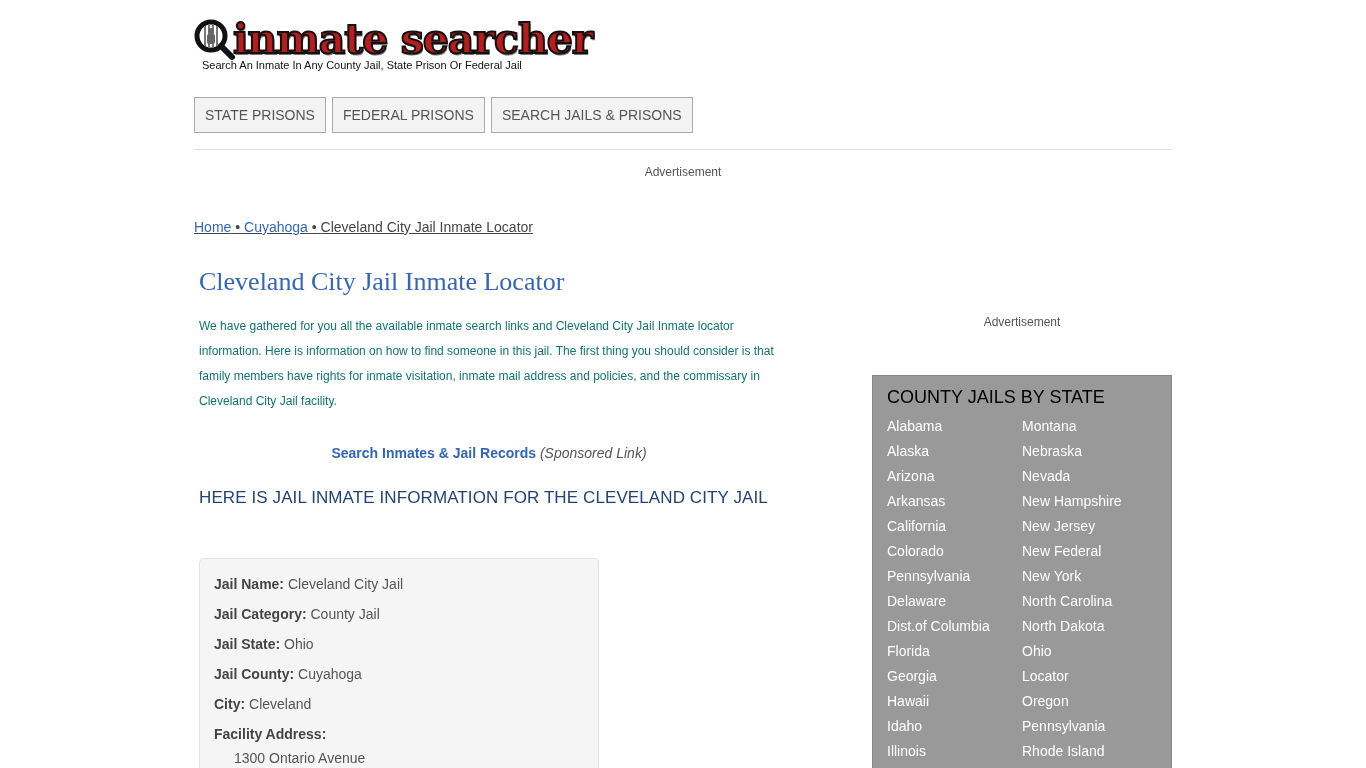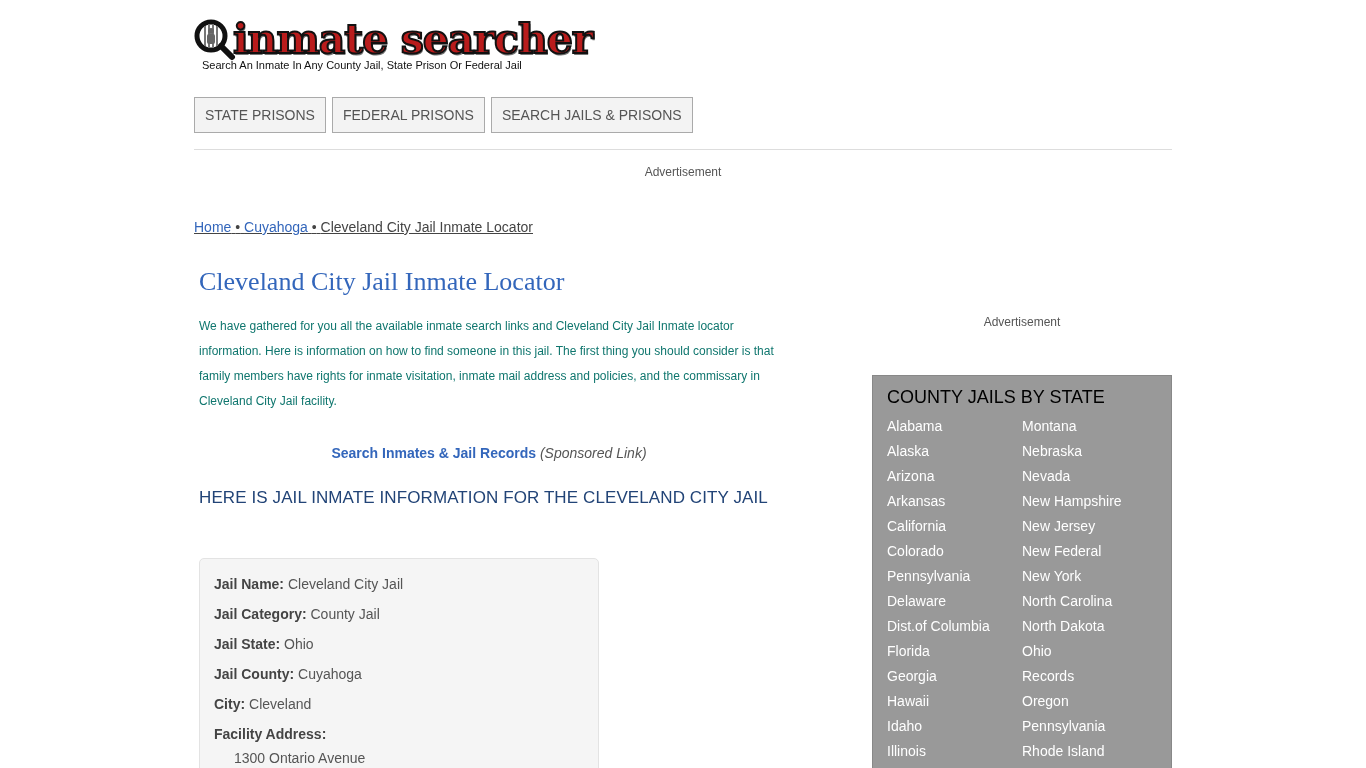--- a/index.html
+++ b/index.html
@@ -165,7 +165,7 @@
           <a>North Carolina</a>
           <a>North Dakota</a>
           <a>Ohio</a>
-          <a>Records</a>
+          <a>Locator</a>
           <a>Oregon</a>
           <a>Pennsylvania</a>
           <a>Rhode Island</a>

